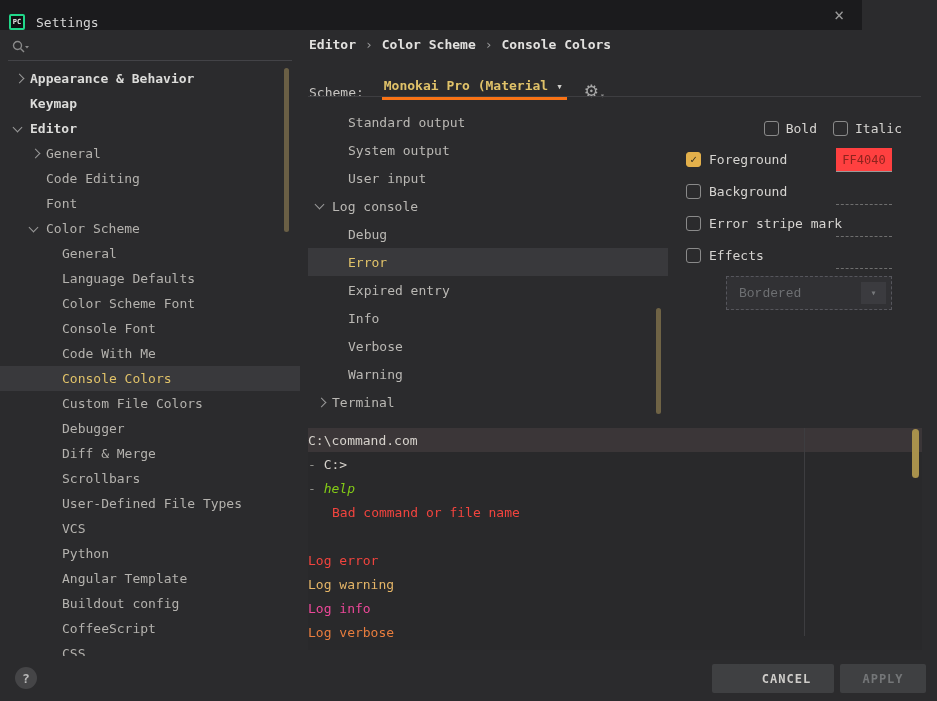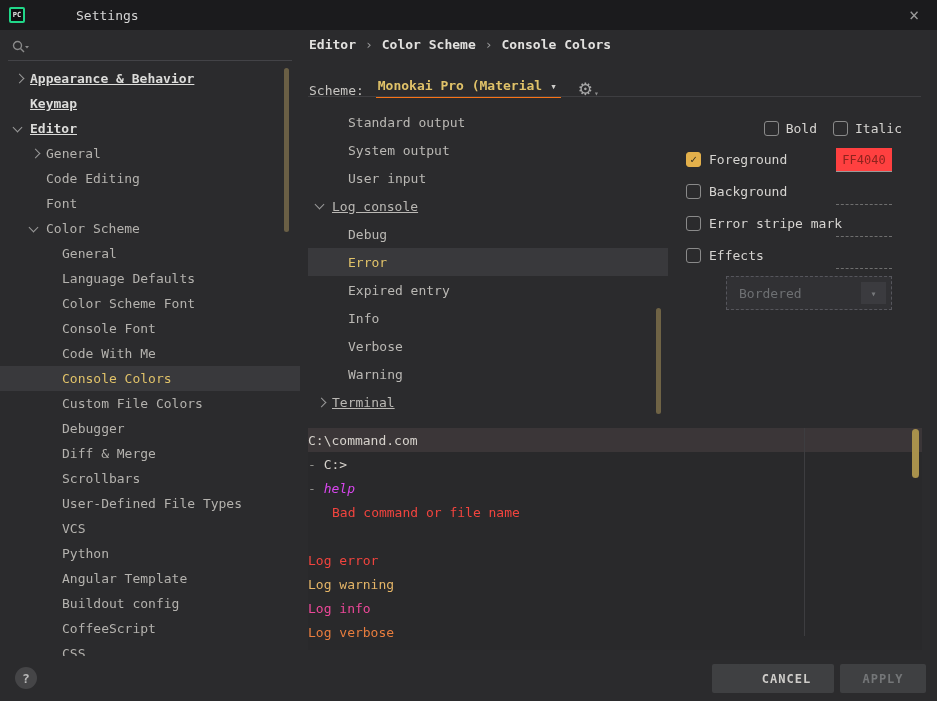--- a/index.html
+++ b/index.html
@@ -8,8 +8,8 @@
   .window { position:relative; width:937px; height:701px; background:#2b2b2d; }
 
   
-  .titlebar { position:absolute; left:0; top:0; width:937px; height:30px;
-    background:#1b1b1d; display:flex; align-items:center; padding-left:9px;gap:40px; }
+  .titlebar { position:absolute; left:0; top:0; width:862px; height:30px;
+    background:#1b1b1d; display:flex; align-items:flex-end; padding-left:9px; }
   .logo { width:16px; height:16px; border:2px solid #21d789; border-radius:2px;
     background:#101012; color:#e8e8e8; font-size:7px; font-weight:bold;
     display:flex; align-items:center; justify-content:center; }

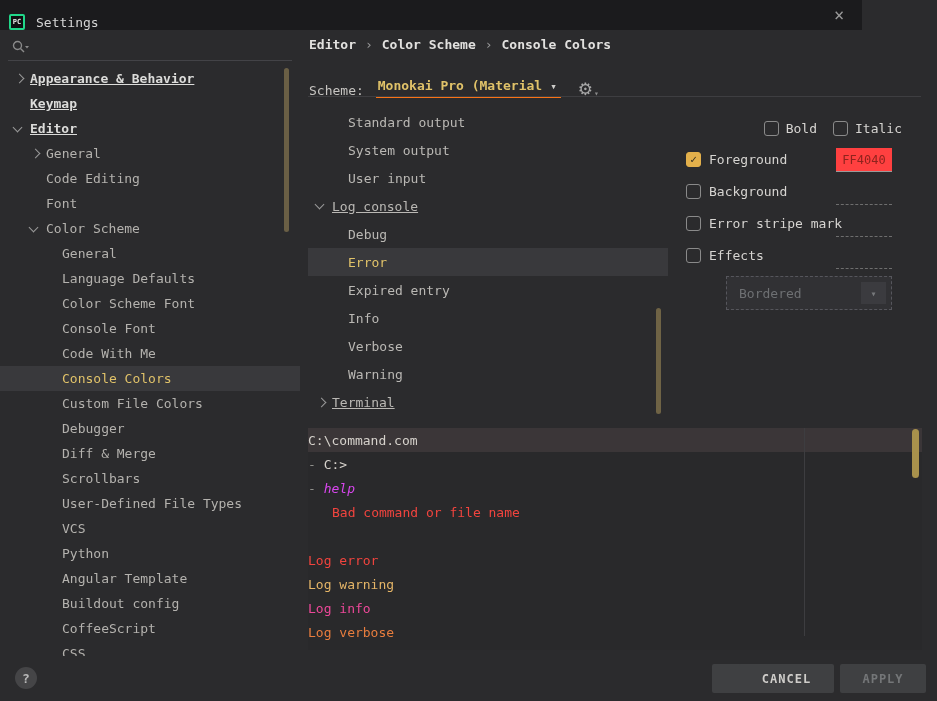--- a/index.html
+++ b/index.html
@@ -26,7 +26,7 @@
     color:#b4b2ae; cursor:pointer; white-space:nowrap; }
   .trow.bold { color:#dcdcda; font-weight:bold; }
   .trow.sel { background:#39393c; color:#e0c269; }
-  .lvl0 { padding-left:14px;text-decoration:underline; } .lvl1 { padding-left:30px; } .lvl2 { padding-left:46px; }
+  .lvl0 { padding-left:14px; } .lvl1 { padding-left:30px; } .lvl2 { padding-left:46px; }
   .chev { width:7px; height:7px; border-style:solid; border-color:#9a9a9a;
     border-width:0 1.5px 1.5px 0; display:inline-block; flex:none; margin-right:9px; }
   .chev.expanded { transform:rotate(45deg); margin-top:-3px; }

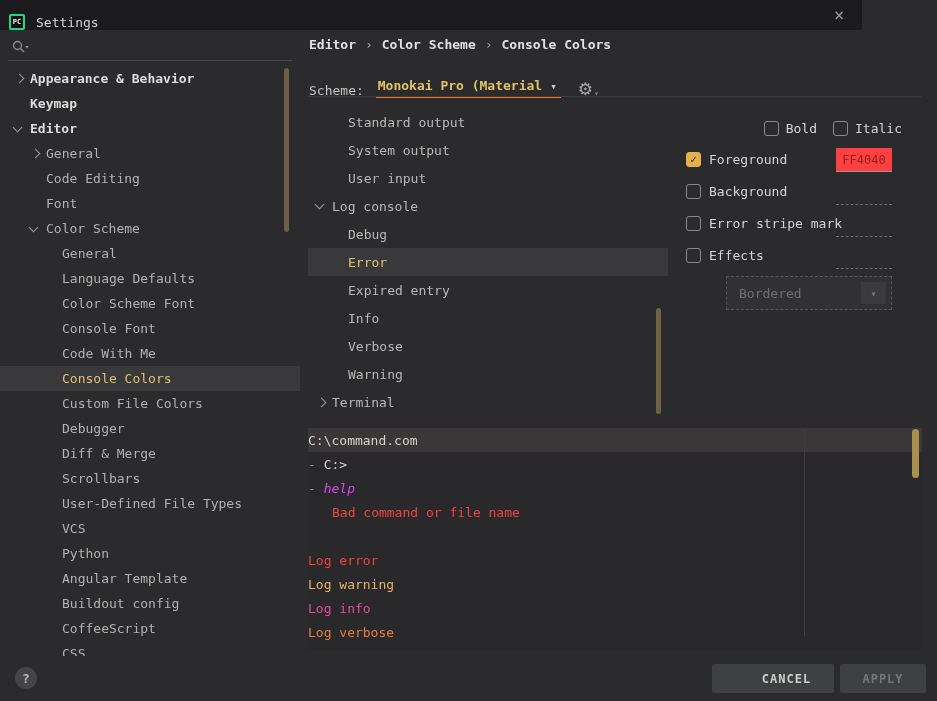--- a/index.html
+++ b/index.html
@@ -40,8 +40,8 @@
   .breadcrumb .sep { color:#9a9a9a; font-weight:normal; margin:0 9px; }
   .scheme-row { position:absolute; left:309px; top:78px; display:flex; align-items:flex-end; font-size:13px; }
   .scheme-label { color:#c6c4c1; }
-  .scheme-value { margin-left:12px; color:#e0c269; font-weight:bold;
-    border-bottom:1px solid #f97316; padding:0 4px 4px 2px; cursor:pointer; }
+  .scheme-value { margin-left:18px; color:#e0c269; font-weight:bold;
+    border-bottom:3px solid #f97316; padding:0 4px 4px 2px; cursor:pointer; }
   .scheme-value .arrow { color:#cfcecb; margin-left:8px; font-size:11px; }
   .gear { margin-left:17px; color:#a8a8a8; font-size:17px;
     font-family:"DejaVu Sans", sans-serif; cursor:pointer; line-height:1; }

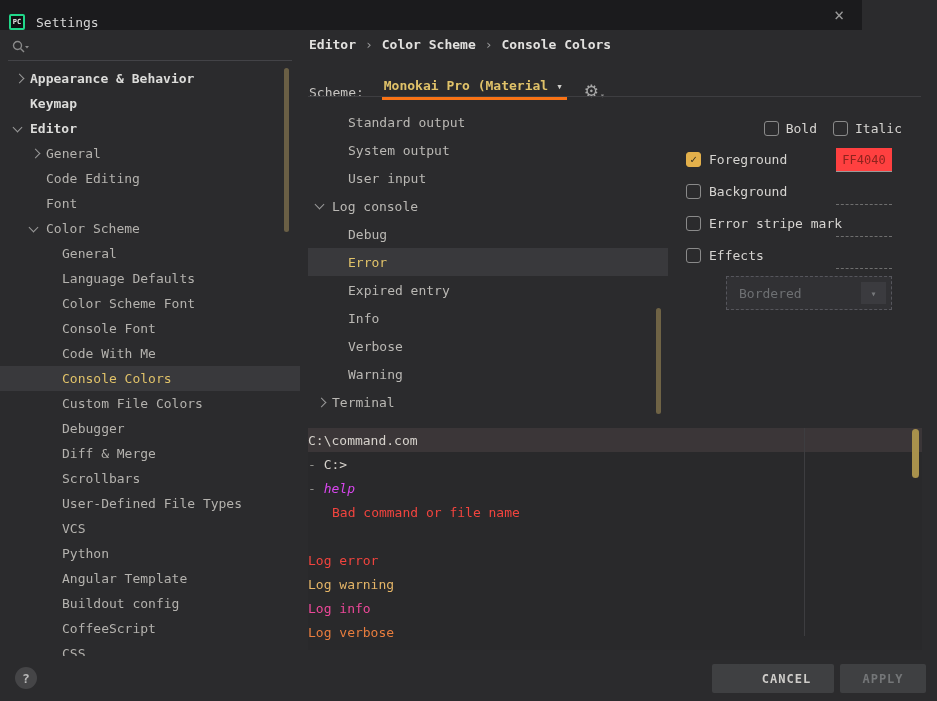--- a/index.html
+++ b/index.html
@@ -72,7 +72,7 @@
     border-bottom:1px dashed #6e6e6e; cursor:pointer; }
   .dropdown { position:absolute; left:726px; top:276px; width:166px; height:34px;
     background:#313134; border:1px dashed #56565c; color:#6e7073; font-size:13px;
-    display:flex; align-items:center; padding-left:12px; }
+    display:flex; align-items:center; padding-left:12px;font-family:Liberation Mono, monospace; }
   .dd-arrow { position:absolute; right:5px; top:5px; bottom:5px; width:25px;
     background:#3b3b3f; display:flex; align-items:center; justify-content:center;
     color:#77797c; font-size:10px; }

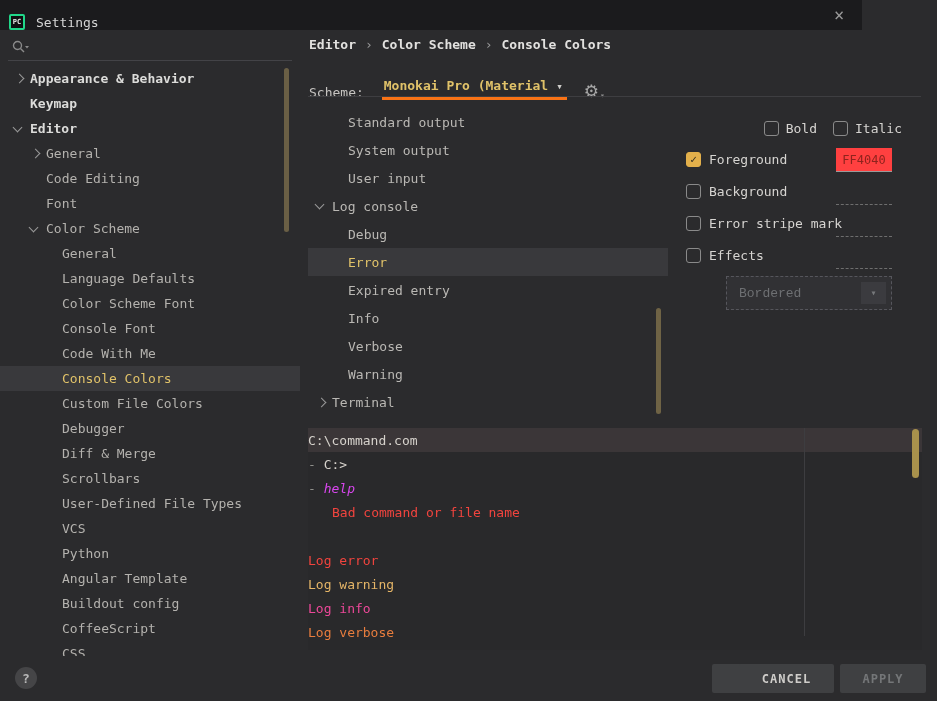--- a/index.html
+++ b/index.html
@@ -327,7 +327,7 @@
   <div class="preview">
       <div class="pline hl"><span style="color: rgb(214, 210, 204);">C:\command.com</span></div>
       <div class="pline"><span style="color: rgb(143, 143, 139);">- </span><span style="color: rgb(214, 210, 204);">C:&gt;</span></div>
-      <div class="pline"><span style="color: rgb(143, 143, 139);">- </span><span style="color: #d946ef; font-style: italic;">help</span></div>
+      <div class="pline"><span style="color: rgb(143, 143, 139);">- </span><span style="color: #84cc16; font-style: italic;">help</span></div>
       <div class="pline"><span style="color: rgb(241, 68, 62); margin-left: 24px;">Bad command or file name</span></div>
       <div class="pline"></div>
       <div class="pline"><span style="color: rgb(241, 68, 62);">Log error</span></div>

